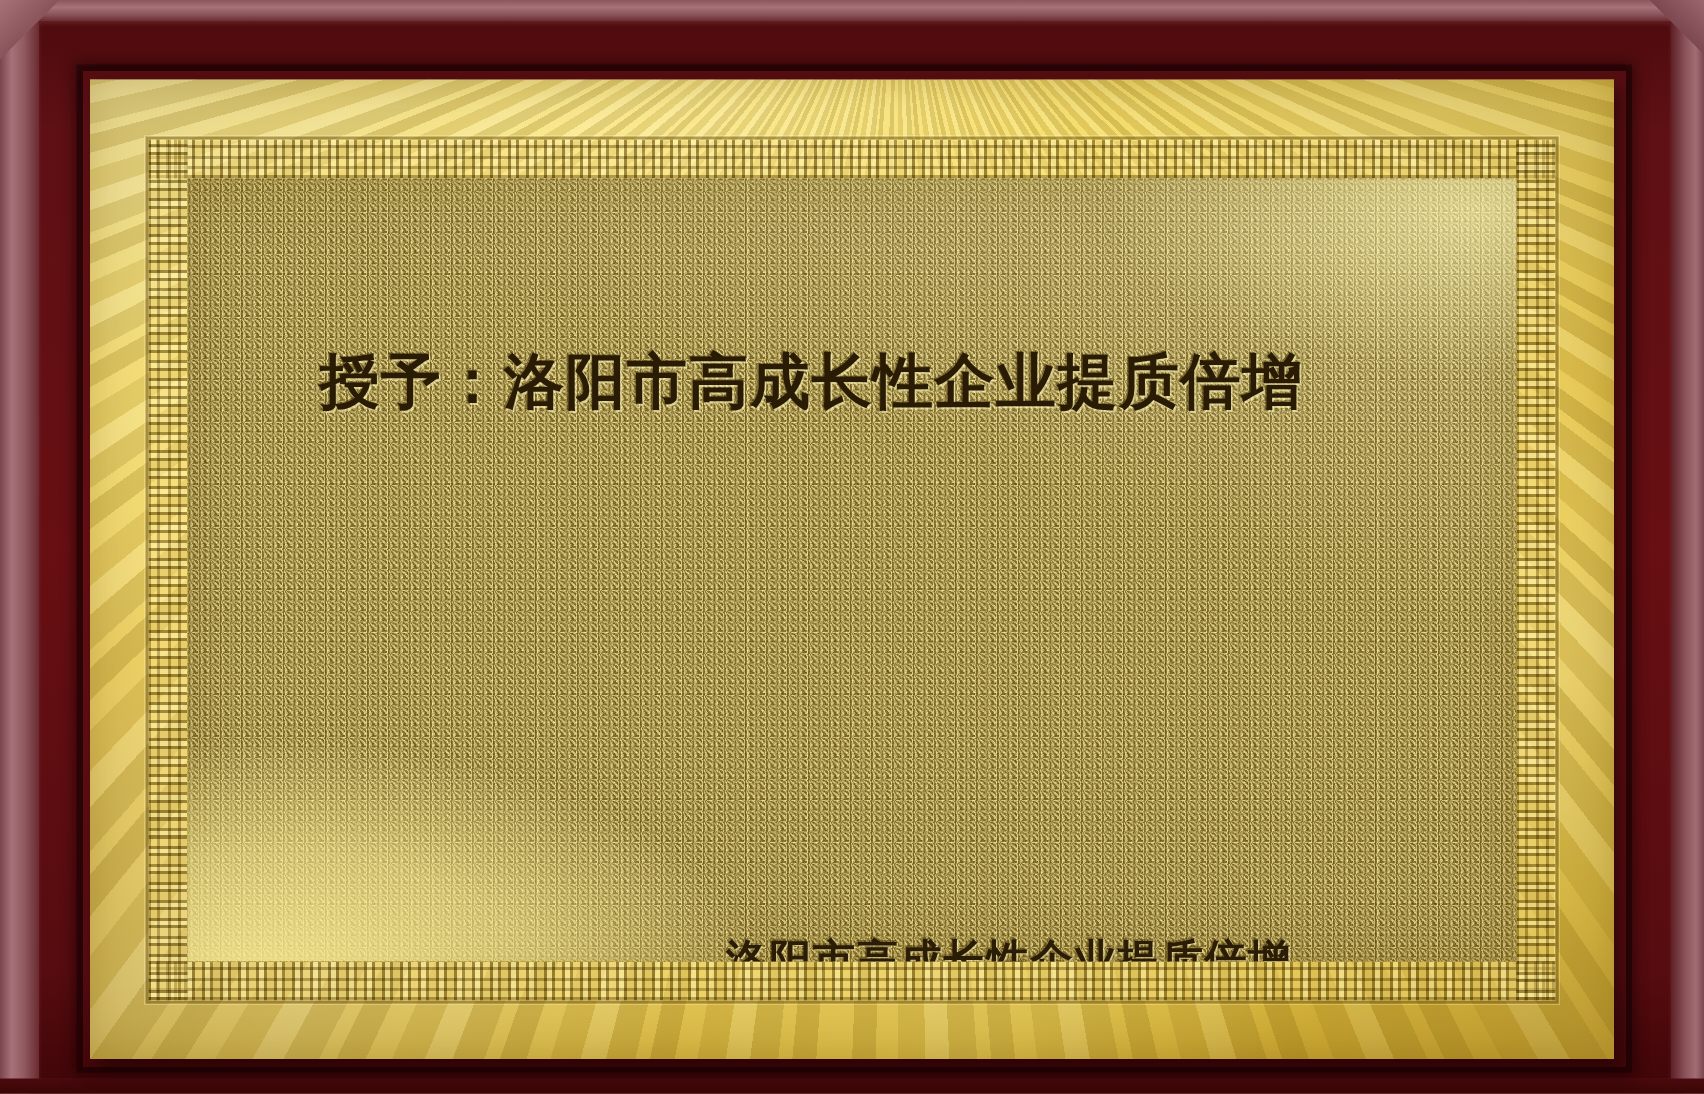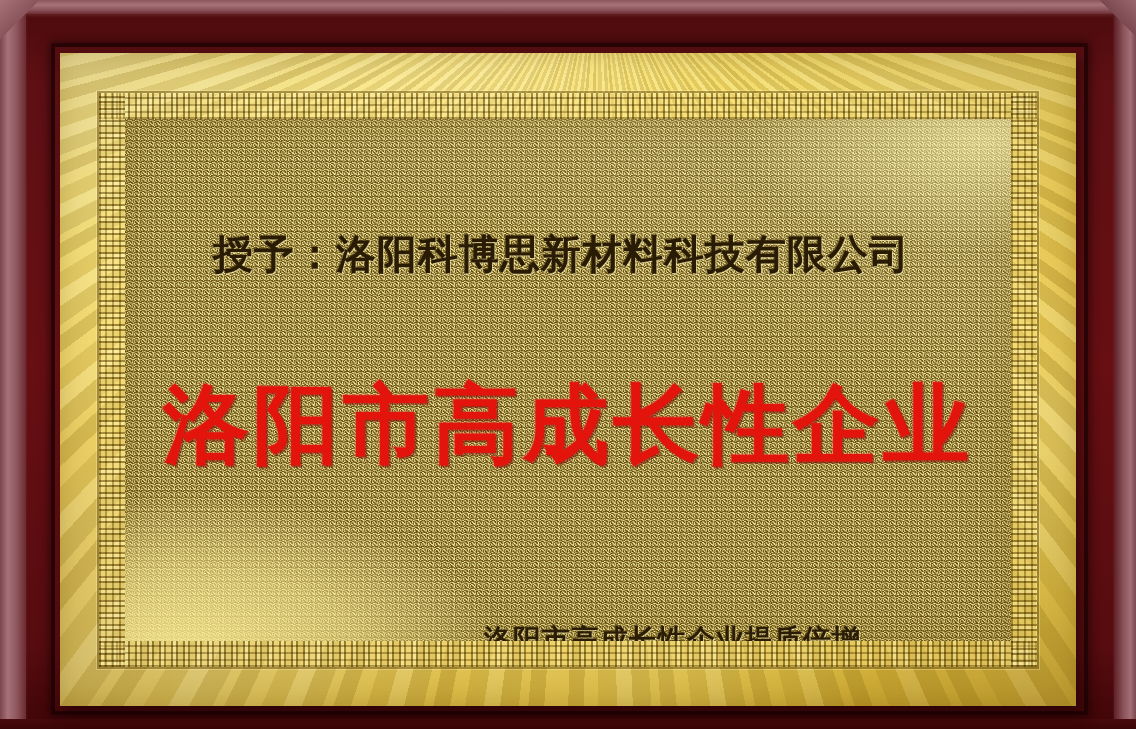--- a/index.html
+++ b/index.html
@@ -234,7 +234,7 @@
 
         <div id="text-layer">
 
-          <div class="txt" id="award-line">授予：洛阳科博思新材料科技有限公司</div>
+          <div class="txt" id="award-line">授予：洛阳市高成长性企业提质倍增</div>
 
           <div class="txt red-title" id="red-title-1">洛阳市高成长性企业</div>
 

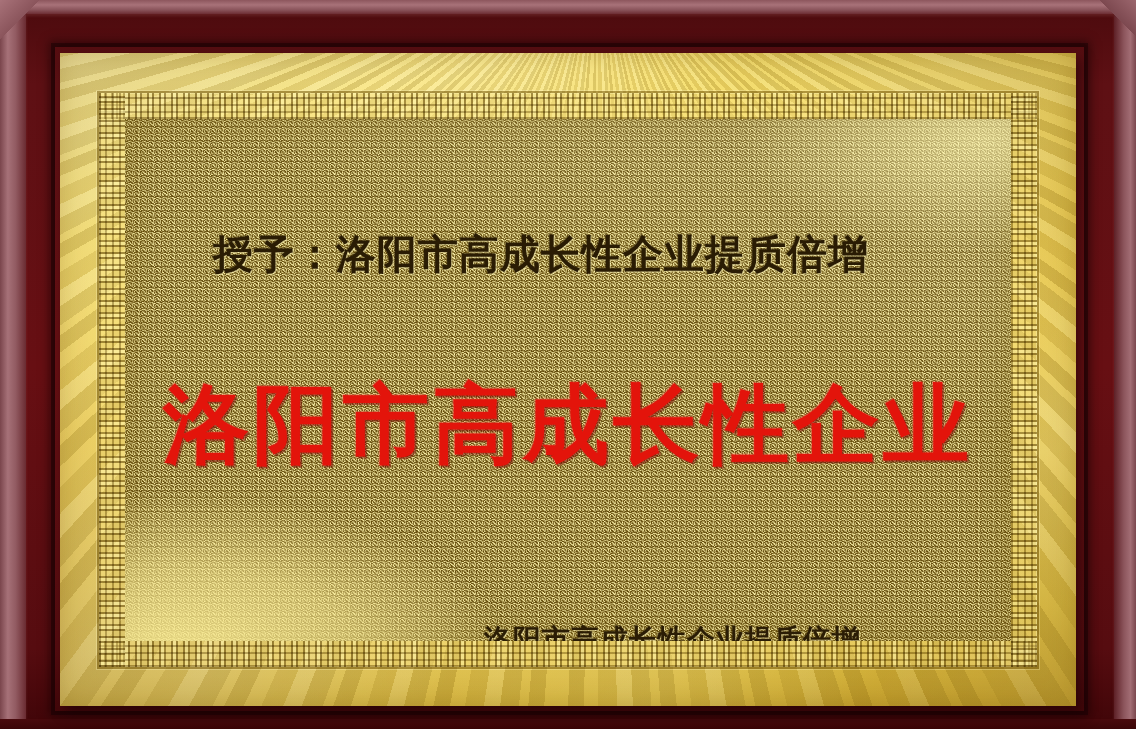--- a/index.html
+++ b/index.html
@@ -236,7 +236,6 @@
 
           <div class="txt" id="award-line">授予：洛阳市高成长性企业提质倍增</div>
 
-          <div class="txt red-title" id="red-title-1">洛阳市高成长性企业</div>
 
 
           <div id="signature-block">

